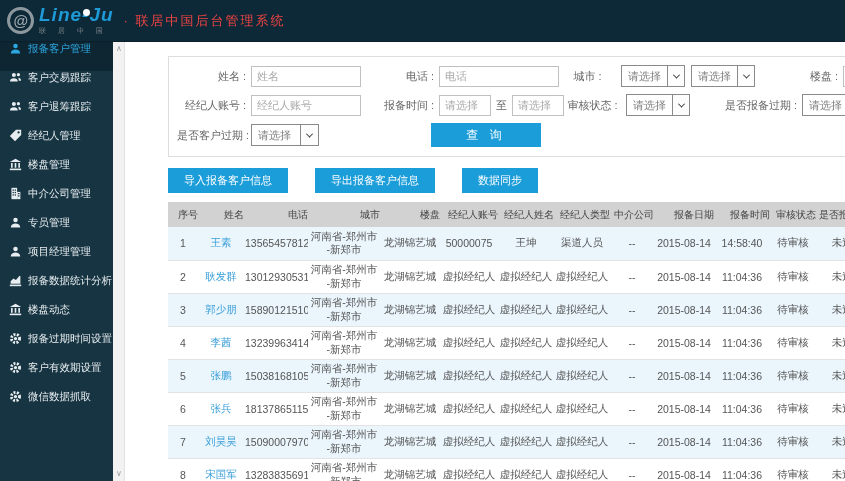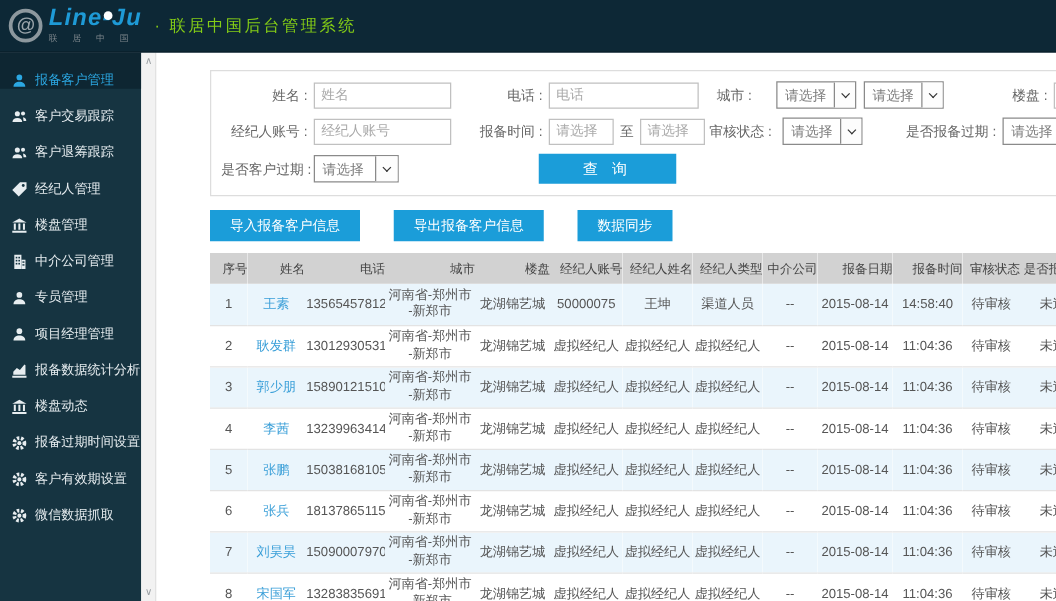--- a/index.html
+++ b/index.html
@@ -20,7 +20,7 @@
   .brand-sub { color:#7d868c; font-size:7px; letter-spacing:5px; margin-top:2px; }
   .logo-dot { position:absolute; top:4px; left:44px; width:7px; height:7px;
     border-radius:50%; background:#fff; }
-  .app-title { color:#84cc16; font-size:13px; margin-left:10px; letter-spacing:2px; }
+  .app-title { color:#ef4444; font-size:13px; margin-left:10px; letter-spacing:2px; }
 
   
   .sidebar { position:absolute; top:42px; left:0; width:113px; height:439px;

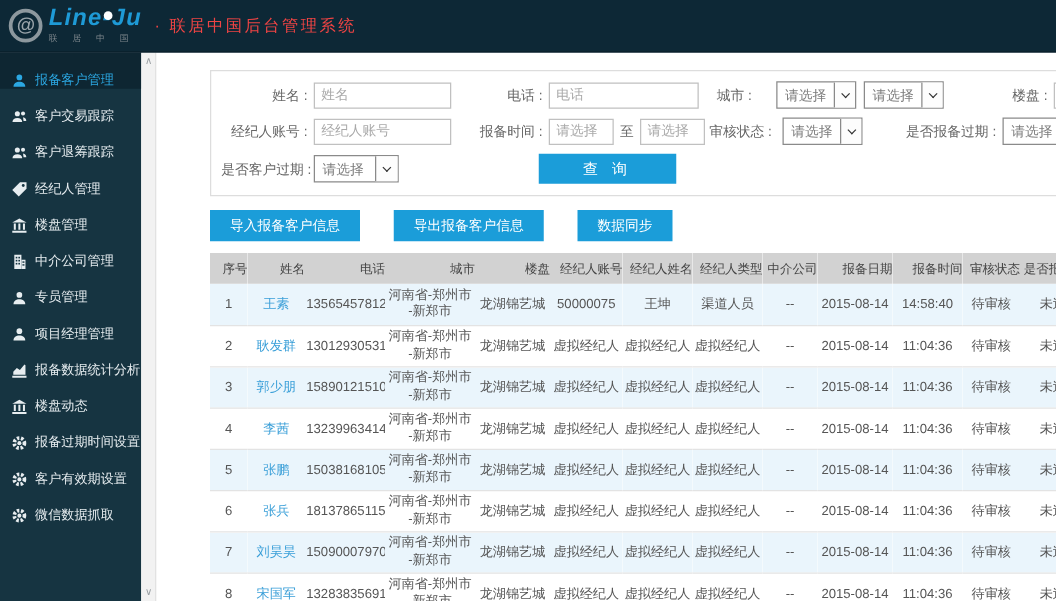--- a/index.html
+++ b/index.html
@@ -25,7 +25,7 @@
   
   .sidebar { position:absolute; top:42px; left:0; width:113px; height:439px;
     background:#163441; }
-  .sidebar-item { height:29px; display:flex; align-items:flex-end; padding-left:9px;
+  .sidebar-item { height:29px; display:flex; align-items:flex-start; padding-left:9px;
     color:#e7edf0; font-size:10.5px; cursor:pointer; white-space:nowrap; }
   .sidebar-item .icon { width:15px; margin-right:4px; display:flex; align-items:center; }
   .sidebar-item.active { background:#0e2632; color:#2ba7e2; }

